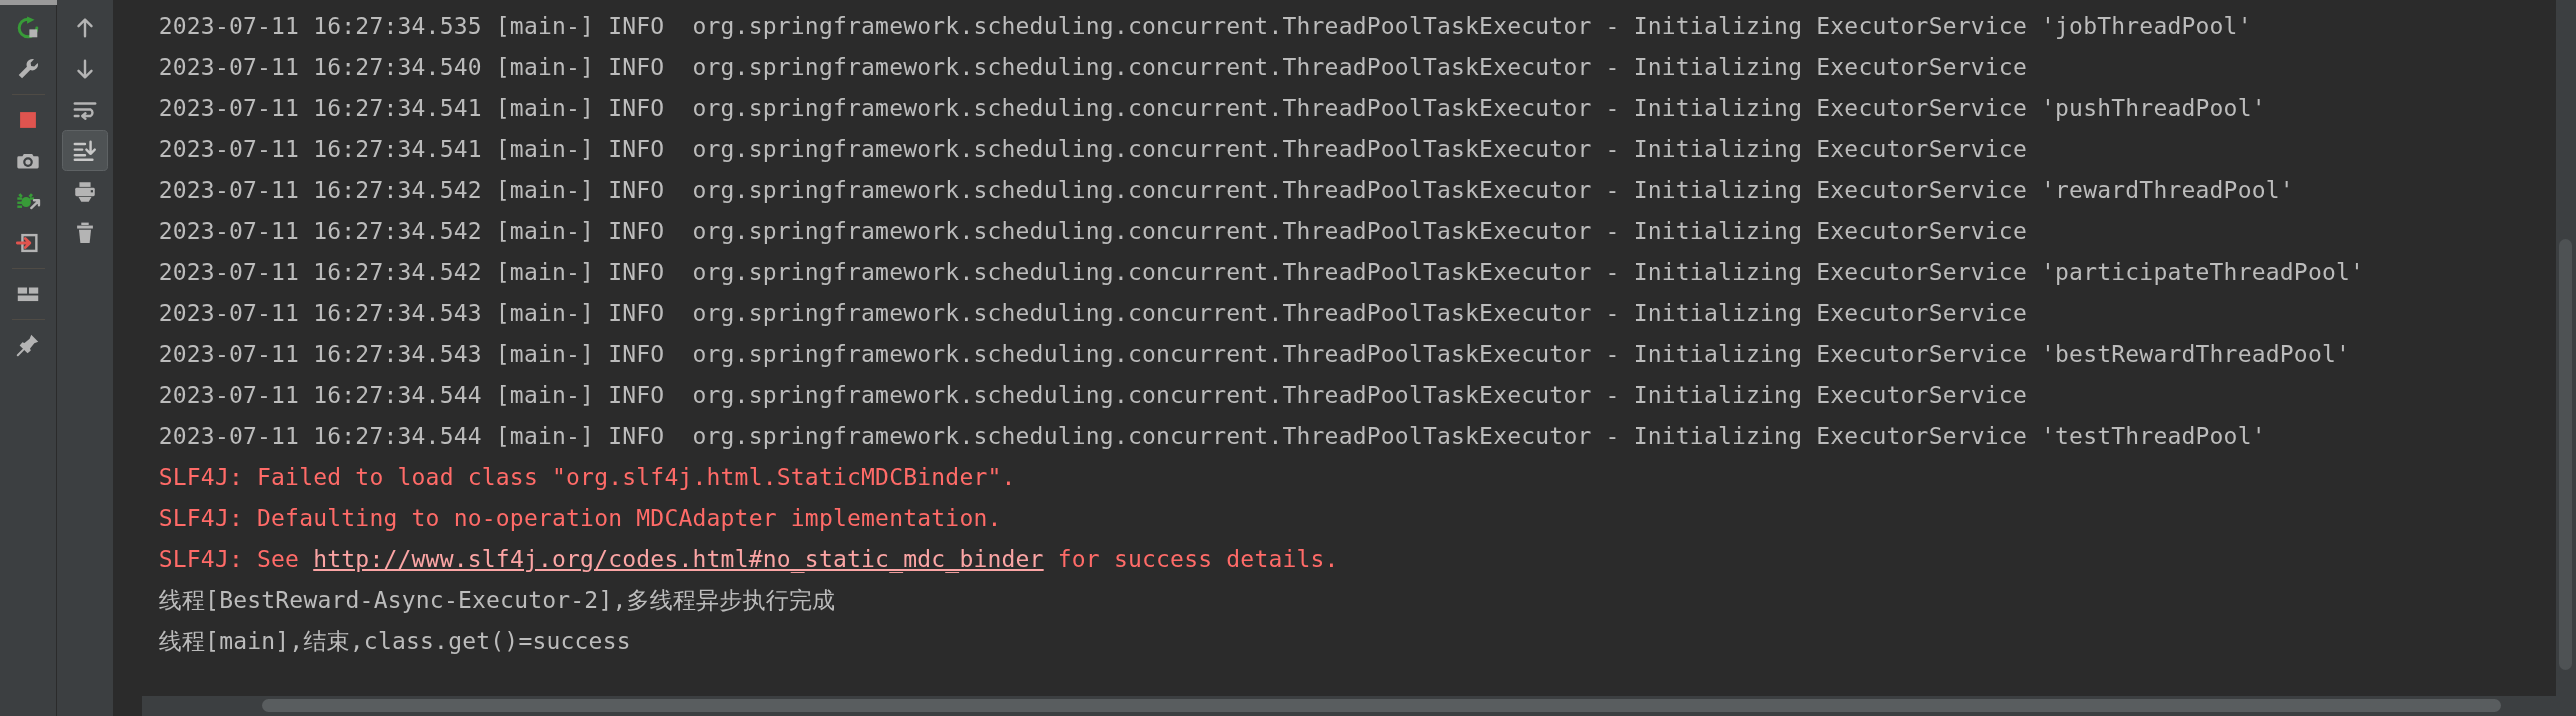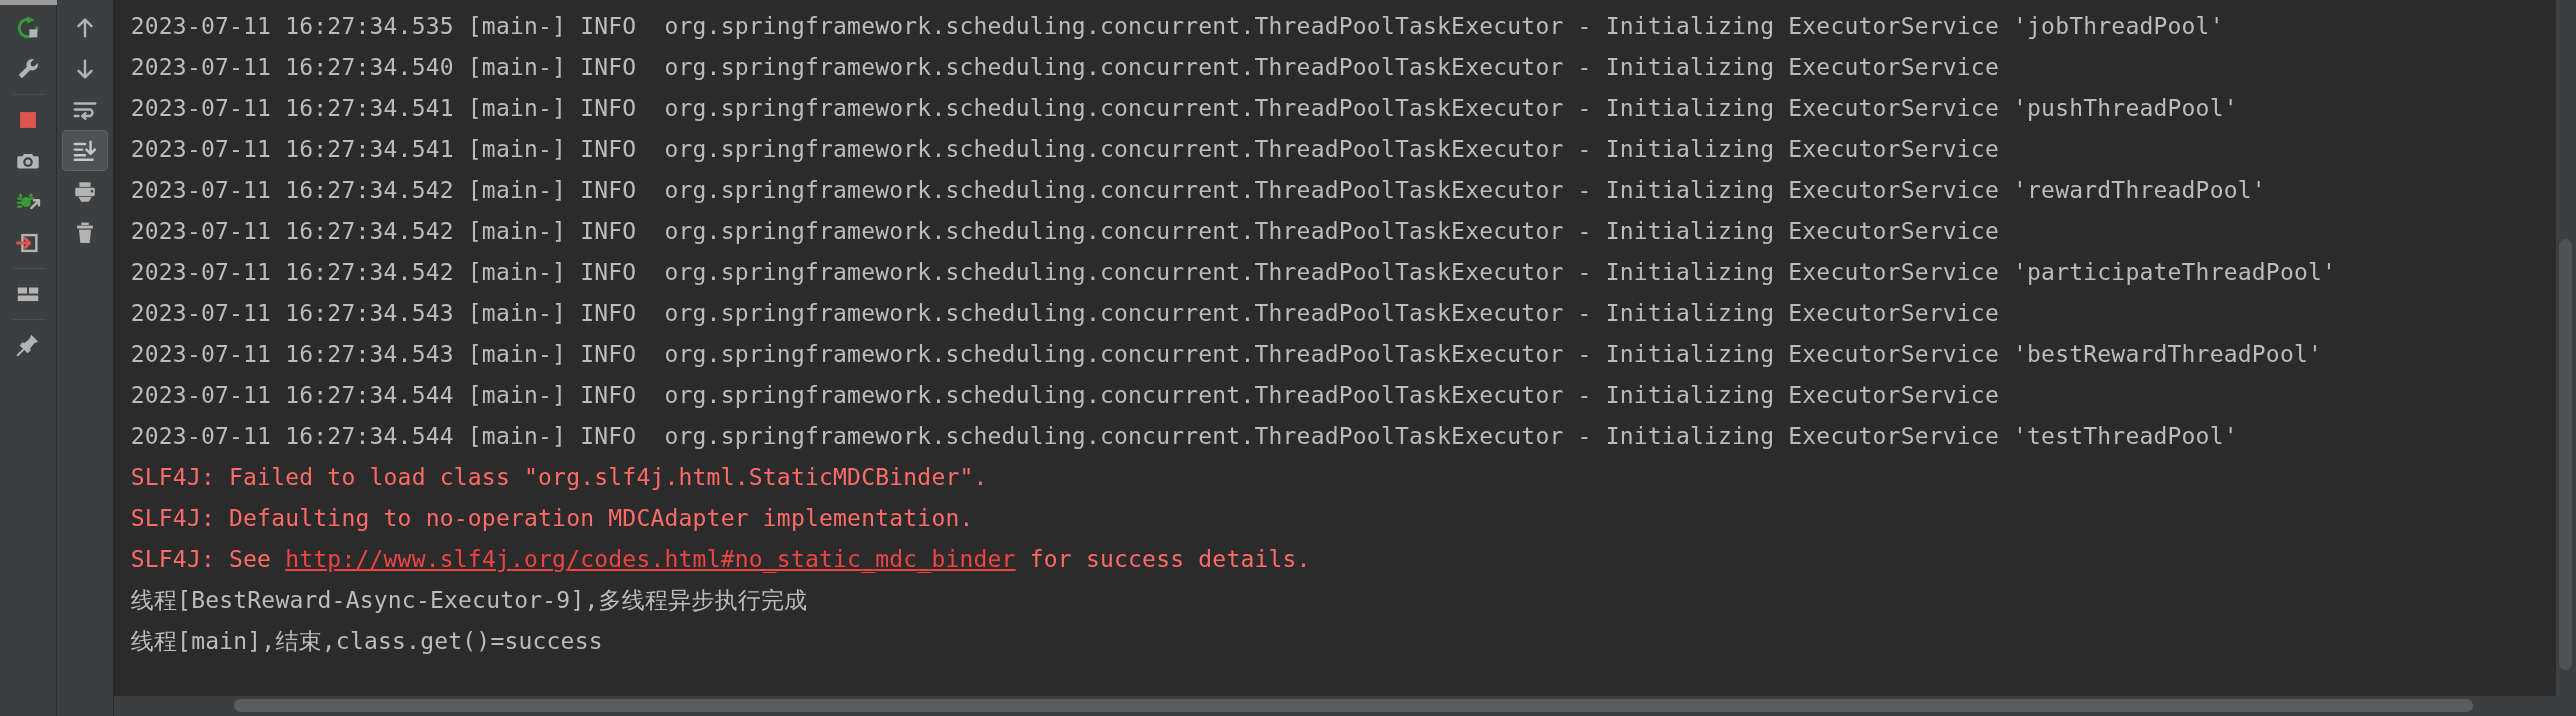--- a/index.html
+++ b/index.html
@@ -61,6 +61,7 @@
     flex: 1 1 auto;
     background: #2b2b2b;
     overflow: hidden;
+    margin-left: 28px;
   }
   .log {
     position: absolute;

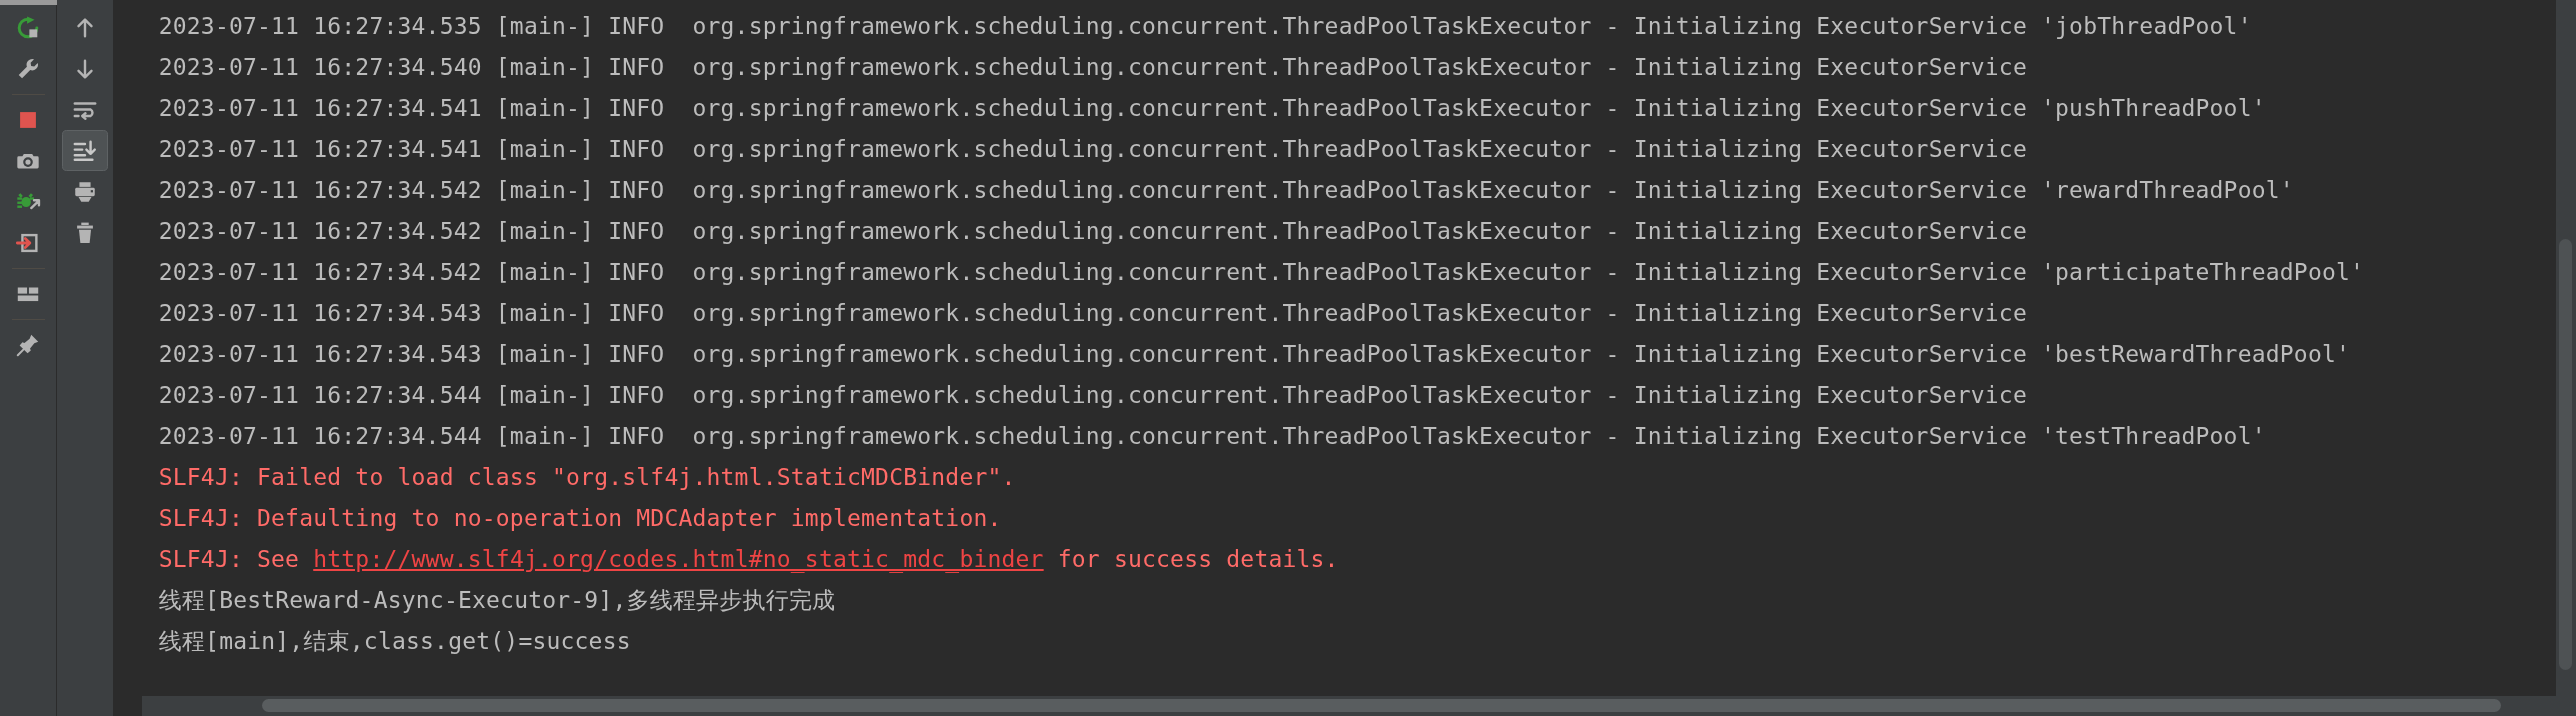--- a/index.html
+++ b/index.html
@@ -83,7 +83,7 @@
   .log-line.error { color: #ff6b68; }
   .log-line.plain { color: #bcbcbc; }
   .log-link {
-    color: #ef4444;
+    color: #fca5a5;
     text-decoration: underline;
     cursor: pointer;
   }

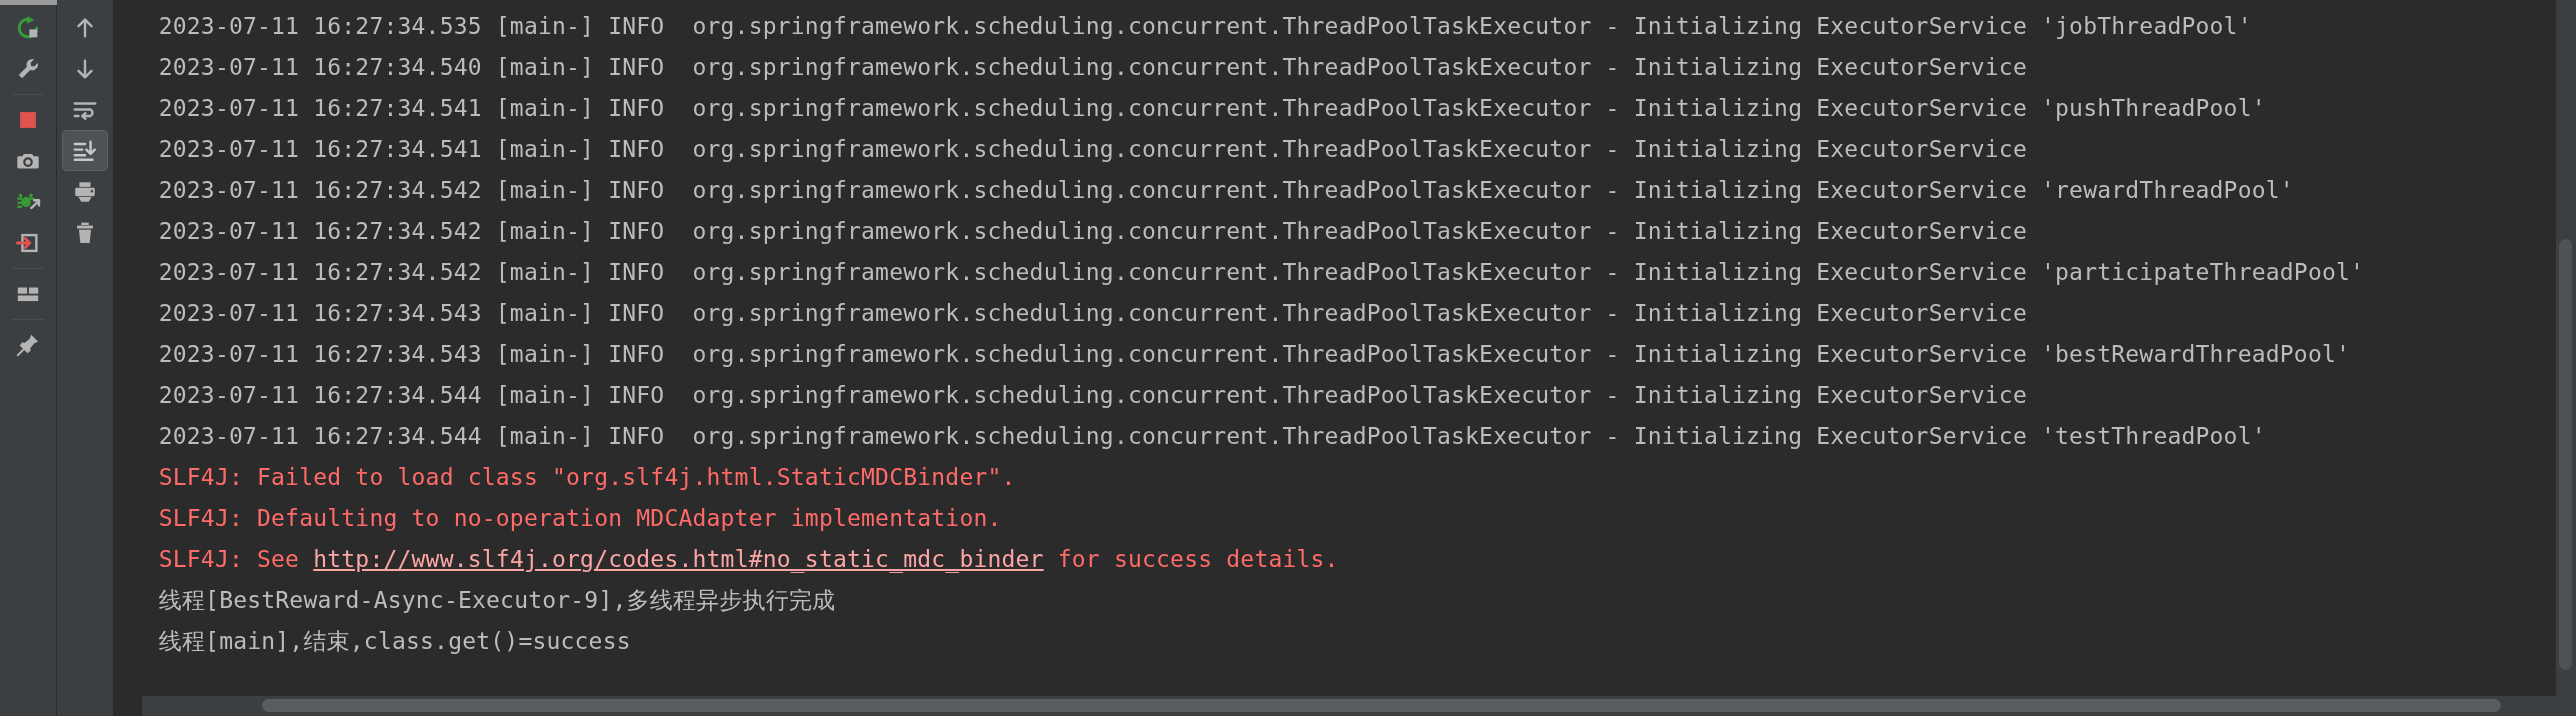--- a/index.html
+++ b/index.html
@@ -276,7 +276,7 @@
         <div class="log-line error">SLF4J: Failed to load class "org.slf4j.html.StaticMDCBinder".</div>
         <div class="log-line error">SLF4J: Defaulting to no-operation MDCAdapter implementation.</div>
         <div class="log-line error"><span>SLF4J: See </span><span class="log-link">http://www.slf4j.org/codes.html#no_static_mdc_binder</span><span> for success details.</span></div>
-        <div class="log-line plain">线程[BestReward-Async-Executor-9],多线程异步执行完成</div>
+        <div class="log-line plain">线程[BestReward-Async-Executor-2],多线程异步执行完成</div>
         <div class="log-line plain">线程[main],结束,class.get()=success</div>
       </div>
 

